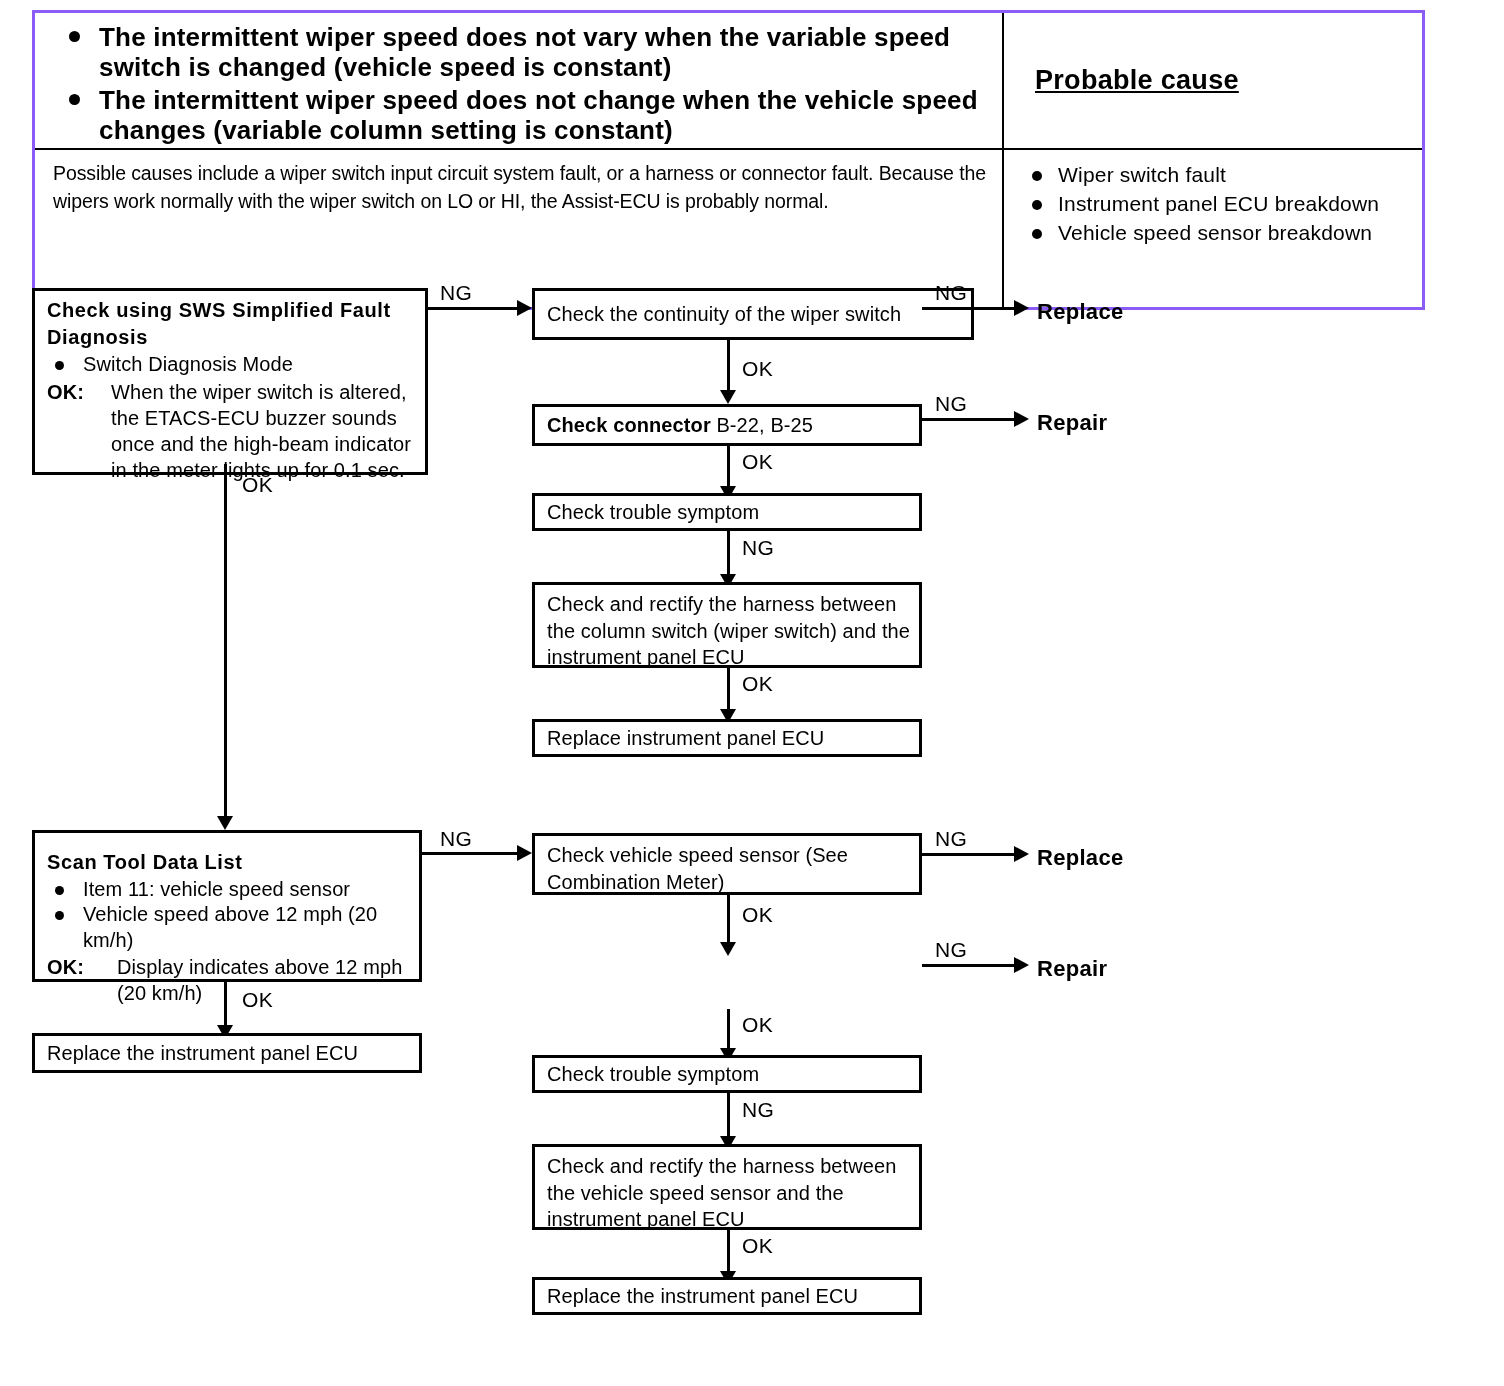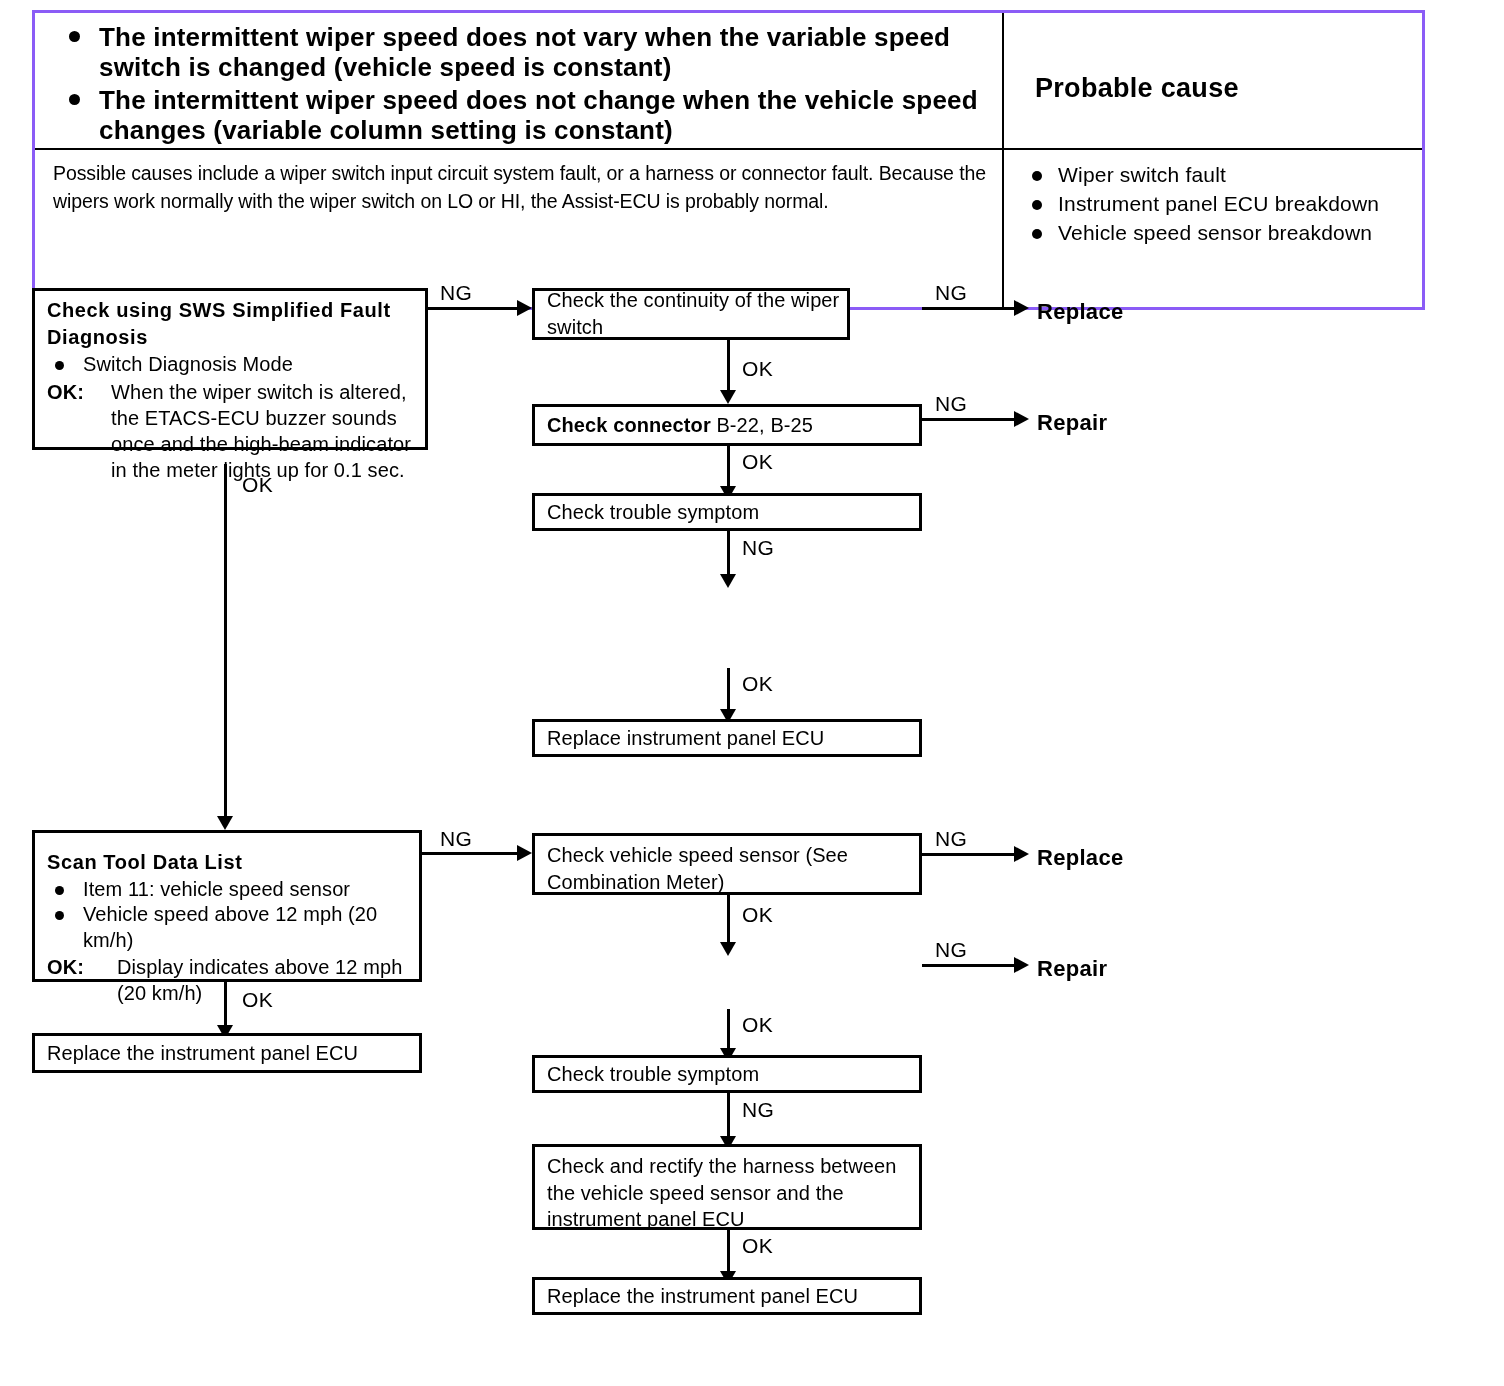--- a/index.html
+++ b/index.html
@@ -82,10 +82,11 @@
   .probable-head {
     position: absolute;
     left: 1000px;
-    top: 60px;
+    top: 52px;
     font-size: 27px;
     font-weight: bold;
     letter-spacing: 0.3px;
+    text-decoration: underline;
   }
   .cause-para {
     position: absolute;

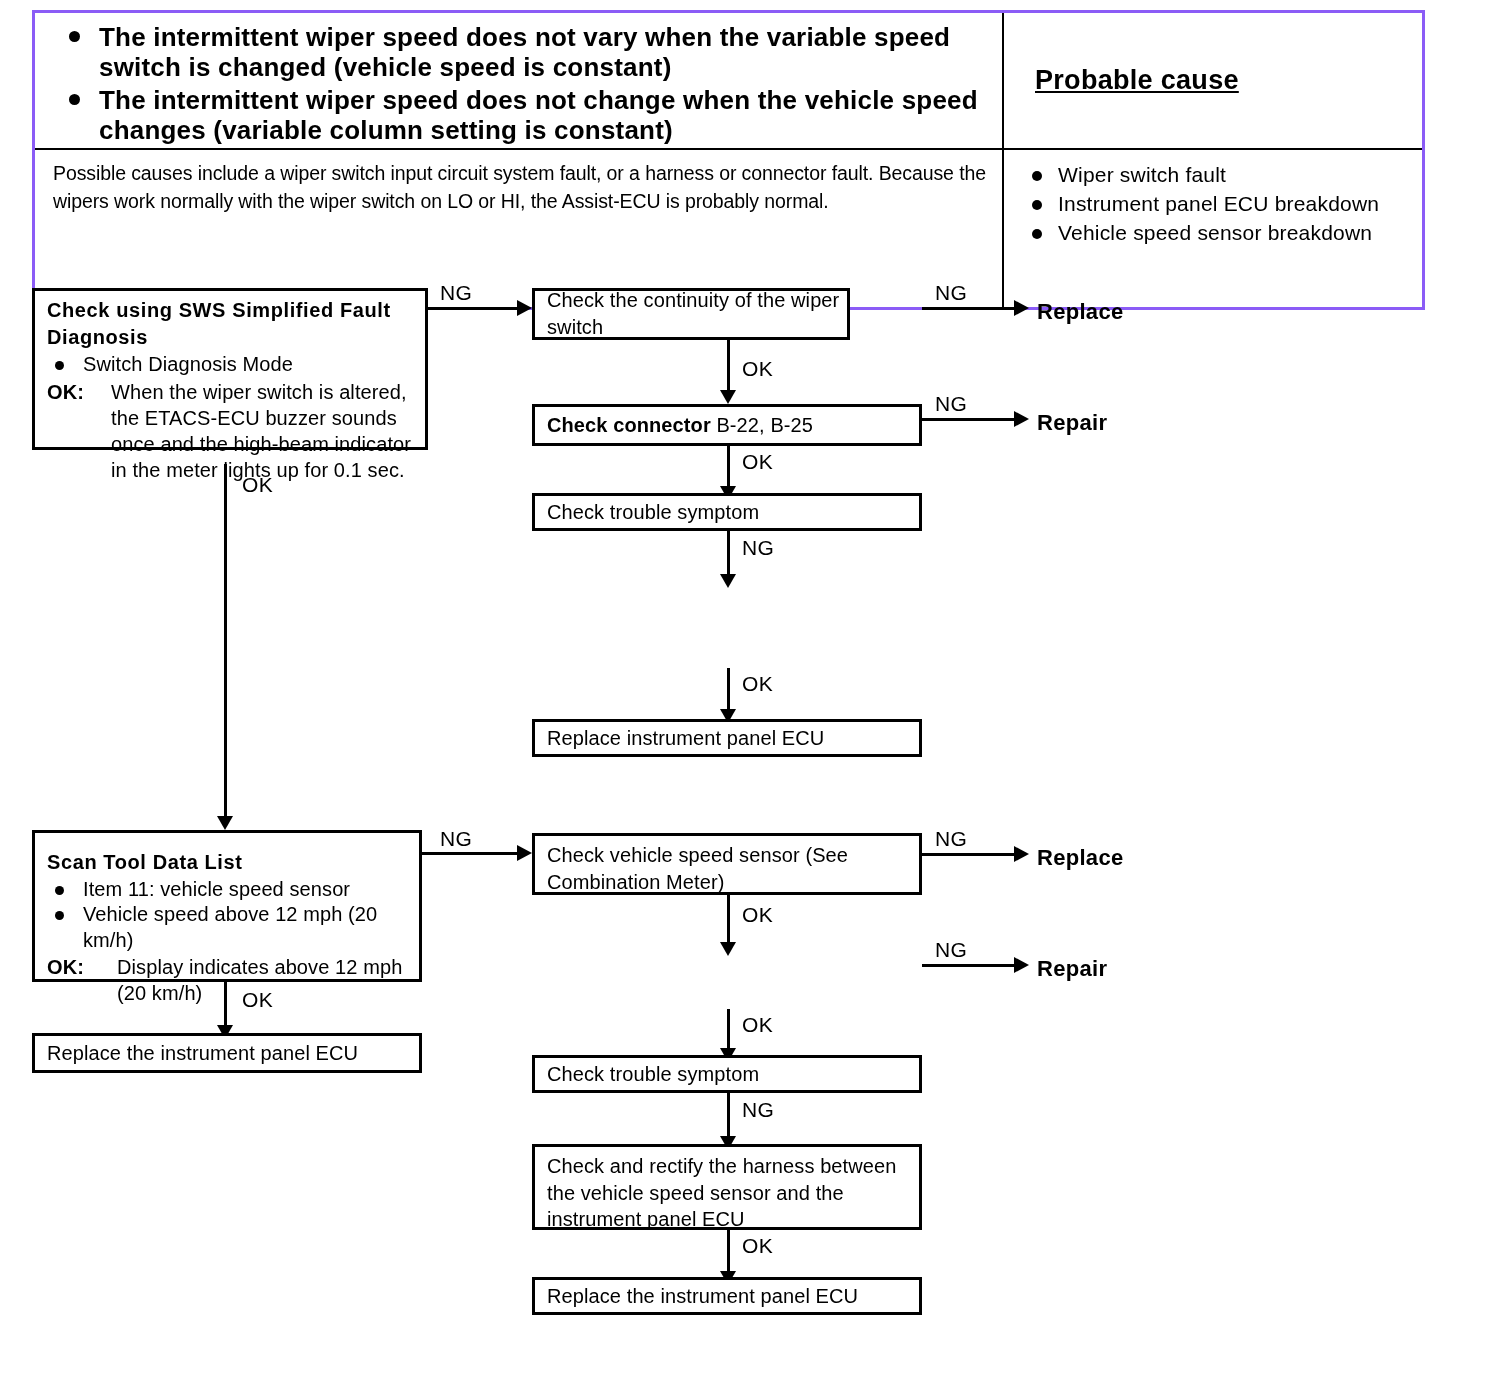--- a/index.html
+++ b/index.html
@@ -254,7 +254,7 @@
     </ul>
   </div>
 
-  <div class="fbox" style="left:32px; top:288px; width:396px; height:162px;">
+  <div class="fbox" style="left:32px; top:288px; width:396px; height:187px;">
     <div class="ftext" style="top:6px; font-size:20px;">
       <div class="b" style="letter-spacing:0.6px;">Check using SWS Simplified Fault Diagnosis</div>
       <ul class="tight-list" style="margin-top:2px;">

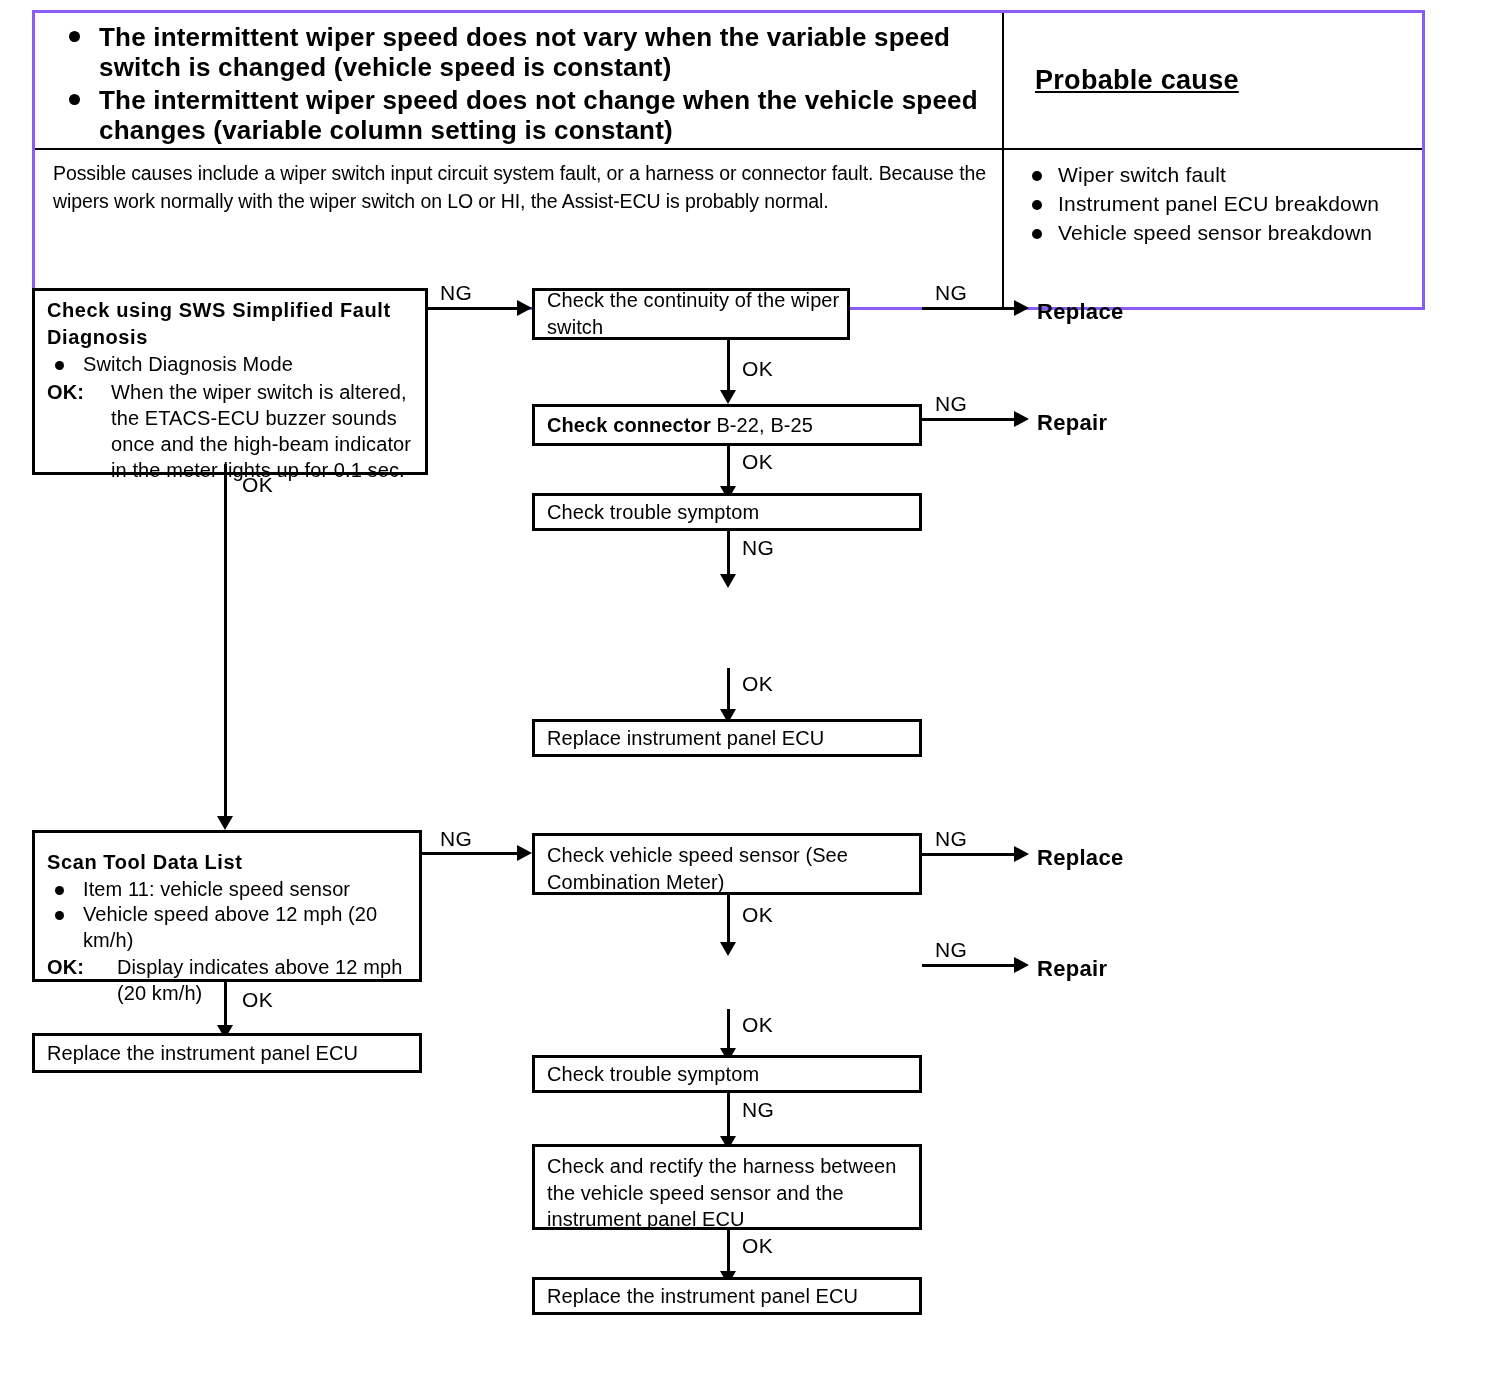--- a/index.html
+++ b/index.html
@@ -274,7 +274,7 @@
   <div class="hline" style="left:428px; top:307px; width:90px;"></div>
   <div class="arrow-right" style="left:517px; top:300px;"></div>
 
-  <div class="fbox" style="left:532px; top:288px; width:318px; height:52px;">
+  <div class="fbox" style="left:532px; top:288px; width:442px; height:52px;">
     <div class="ftext center-v">Check the continuity of the wiper switch</div>
   </div>
   <div class="hline" style="left:922px; top:307px; width:95px;"></div>

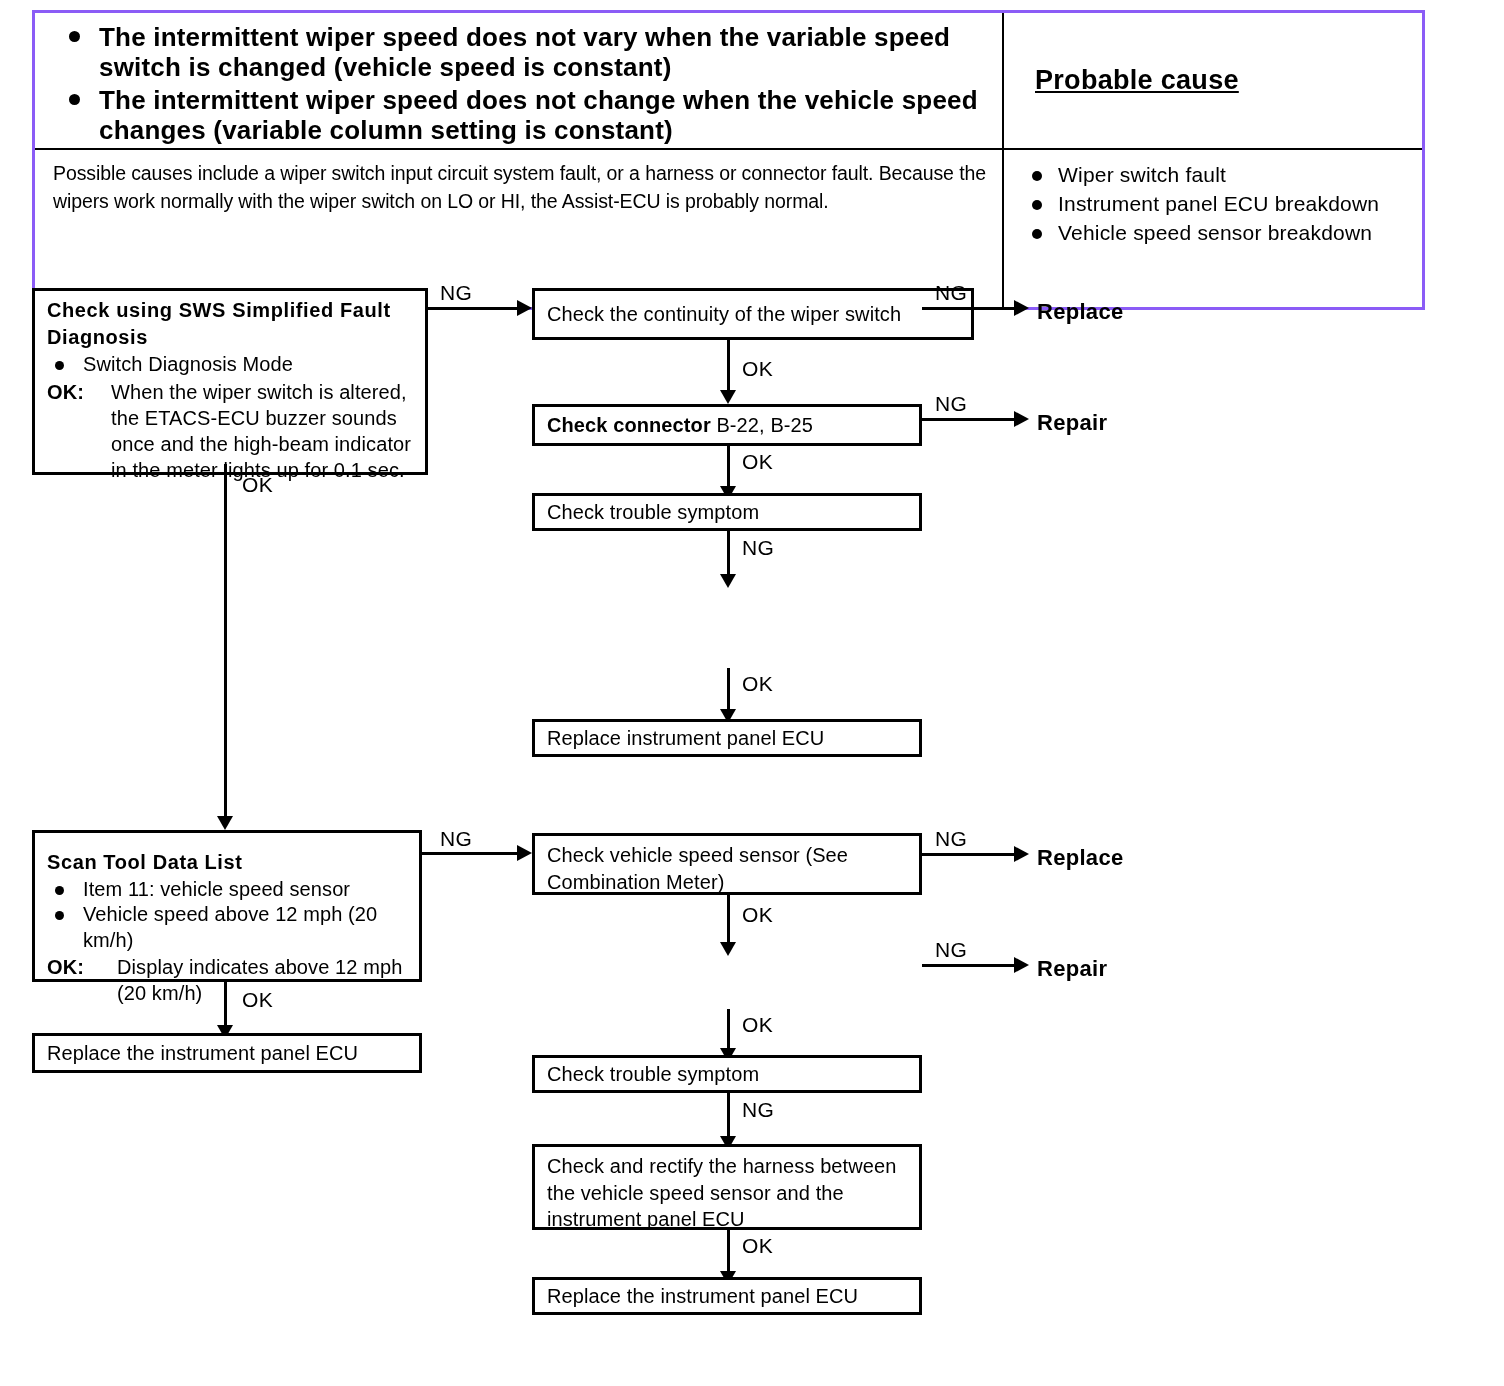--- a/index.html
+++ b/index.html
@@ -308,6 +308,9 @@
   <div class="arrow-down" style="left:720px; top:574px;"></div>
   <div class="edge-label" style="left:742px; top:536px;">NG</div>
 
+  <div class="fbox" style="left:532px; top:582px; width:390px; height:86px;">
+    <div class="ftext" style="top:6px;">Check and rectify the harness between the column switch (wiper switch) and the instrument panel ECU</div>
+  </div>
 
   <div class="vline" style="left:727px; top:668px; height:47px;"></div>
   <div class="arrow-down" style="left:720px; top:709px;"></div>

